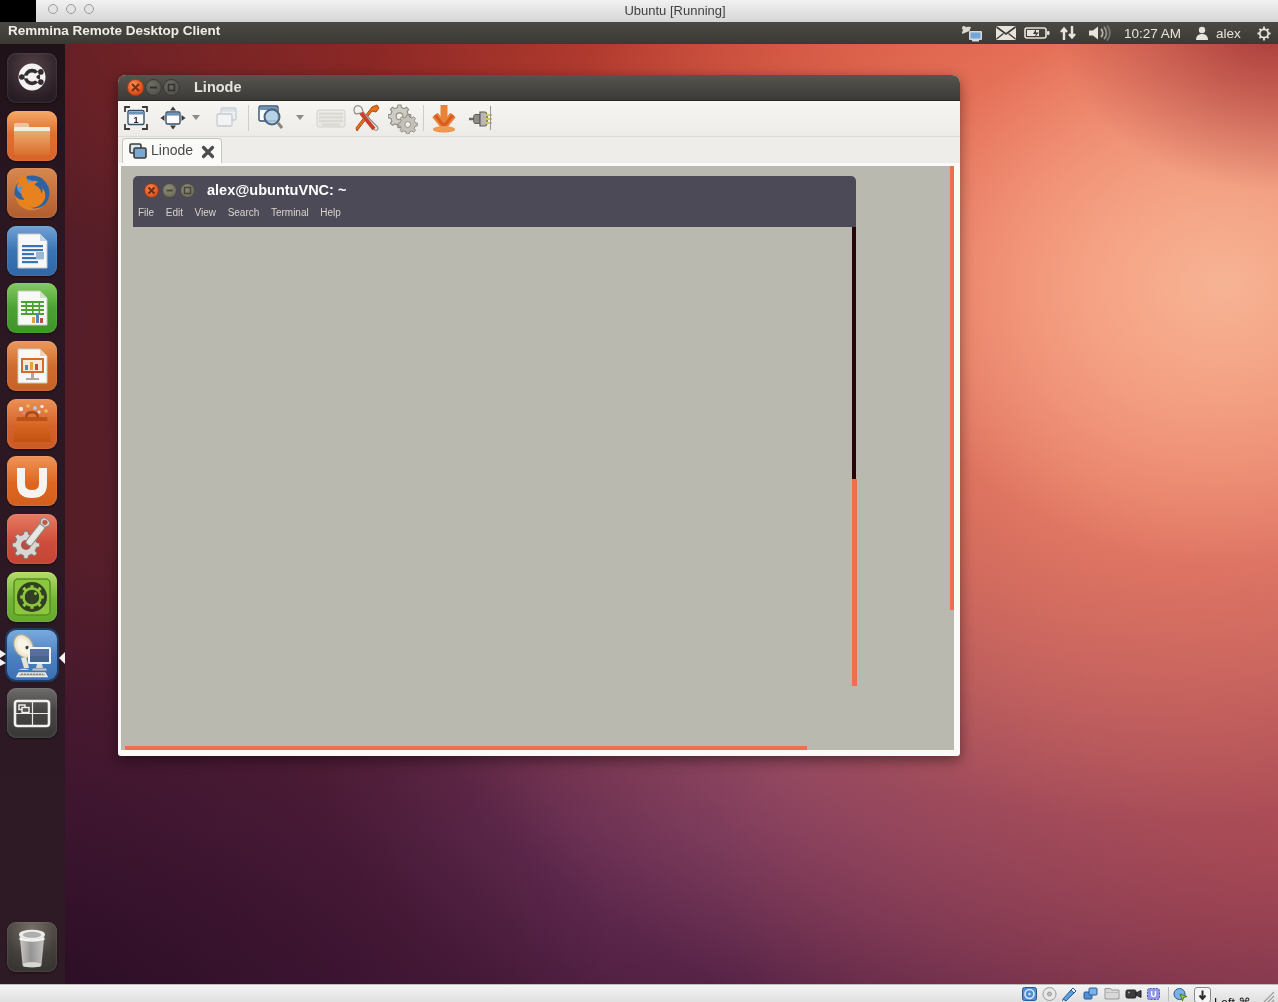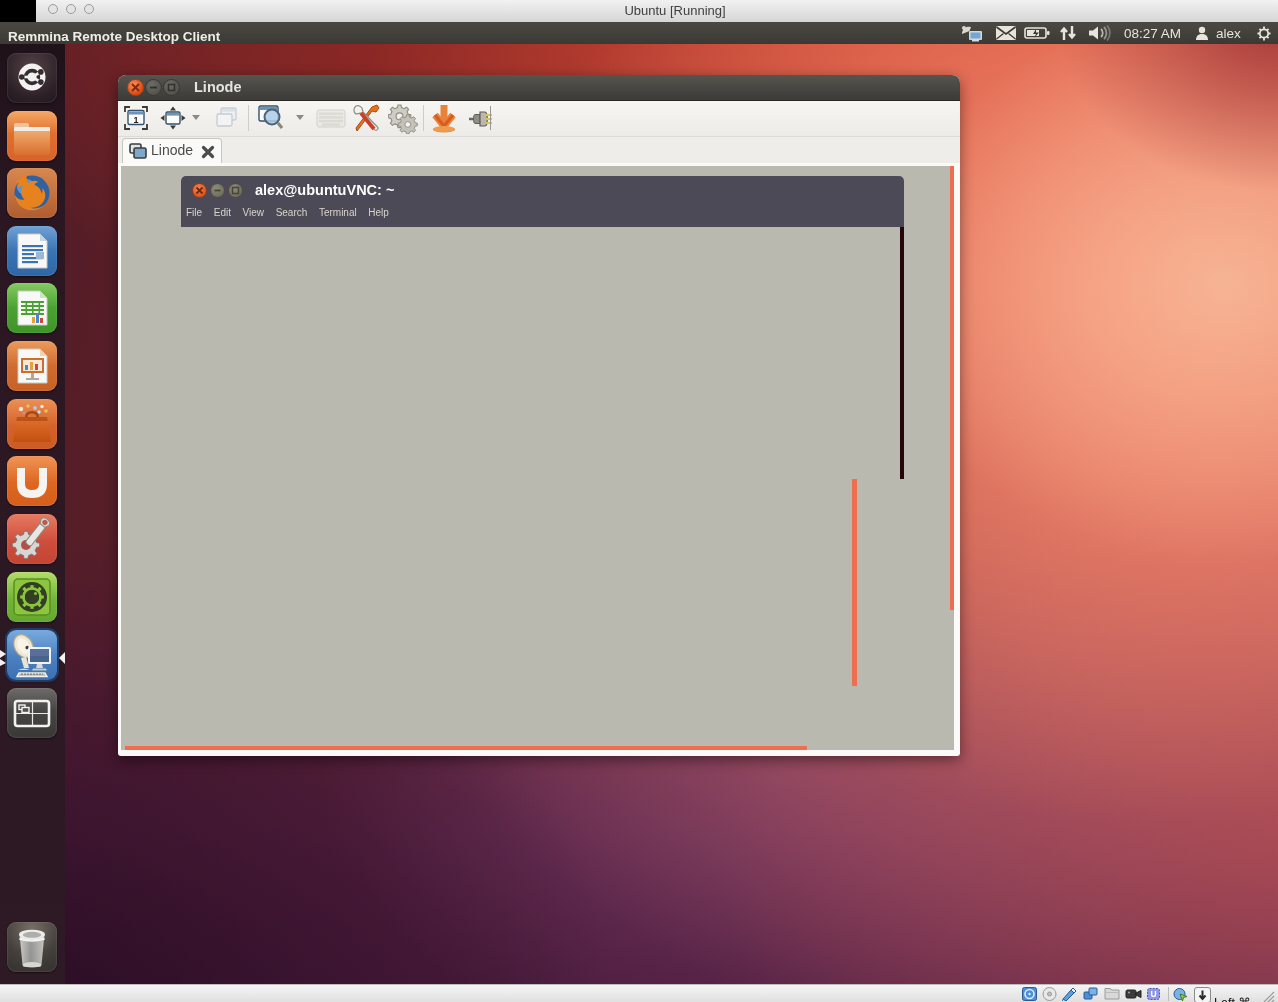--- a/index.html
+++ b/index.html
@@ -28,7 +28,7 @@
 
 #panel { position:absolute; left:0; top:22px; width:1278px; height:22px;
   background:linear-gradient(#4a4943,#3a3934); }
-#paneltitle { position:absolute; left:8px; top:7px; font-size:13.5px; font-weight:bold; color:#f0ede6; }
+#paneltitle { position:absolute; left:8px; top:1px; font-size:13.5px; font-weight:bold; color:#f0ede6; }
 #ptime { position:absolute; left:1124px; top:4px; font-size:13.5px; color:#e8e4dc; }
 #puser { position:absolute; left:1216px; top:4px; font-size:13.5px; color:#e8e4dc; }
 .pic { position:absolute; top:3px; }

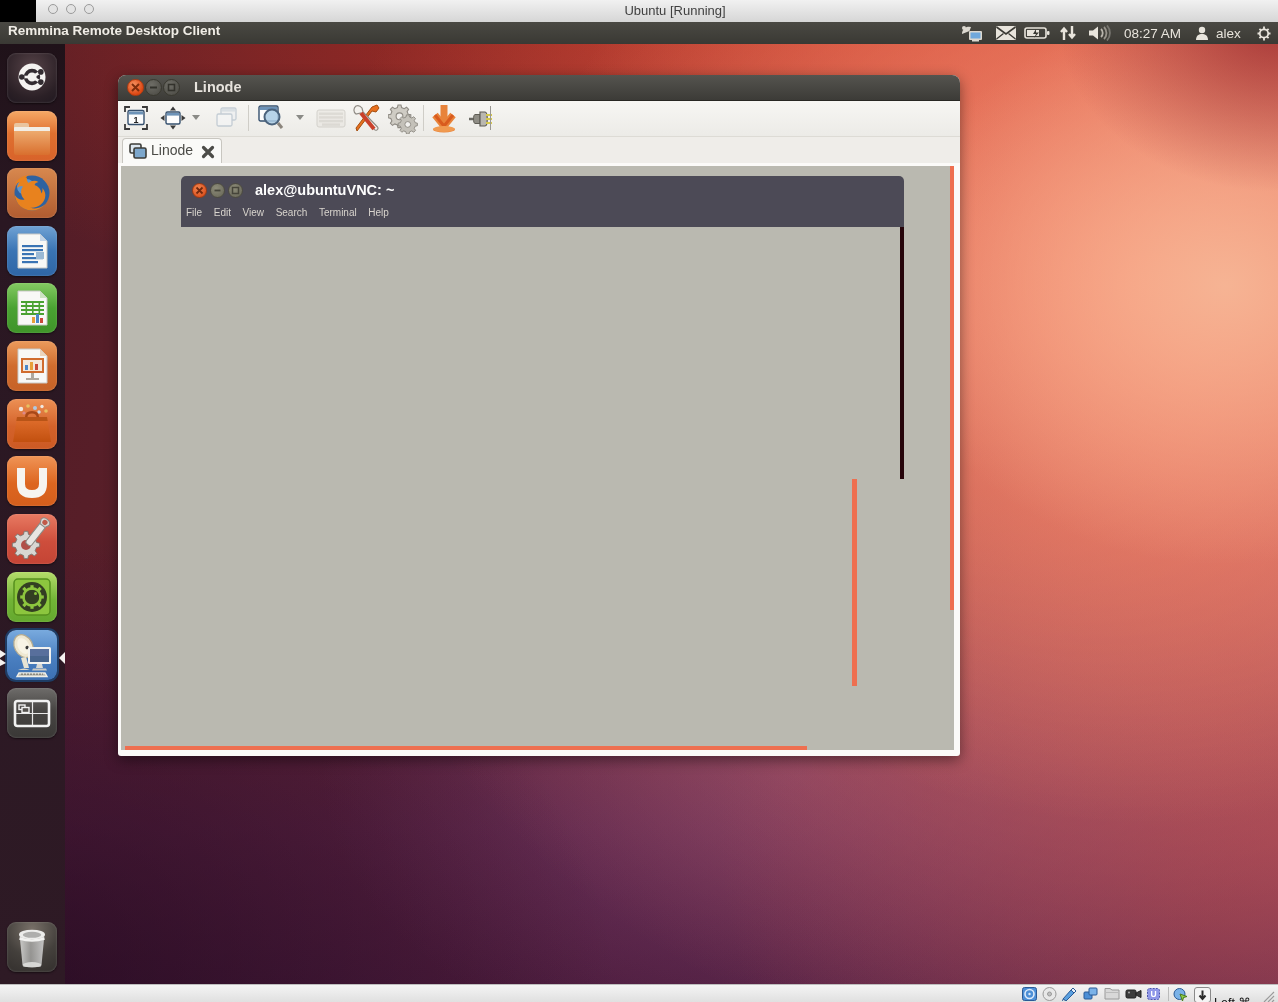--- a/index.html
+++ b/index.html
@@ -116,7 +116,7 @@
     <path d="M16 2 A 8.5 8.5 0 0 1 16 14" stroke="#98948c" stroke-width="1.8" fill="none"></path>
     <path d="M19 0.5 A 11 11 0 0 1 19 15.5" stroke="#787670" stroke-width="1.8" fill="none"></path>
   </svg>
-  <div id="ptime">08:27 AM</div>
+  <div id="ptime">10:27 AM</div>
   <div id="puser">alex</div>
   <svg class="pic" style="left:1194px" width="16" height="16" viewBox="0 0 16 16">
     <circle cx="8" cy="5" r="3.2" fill="#e8e4dc"></circle>

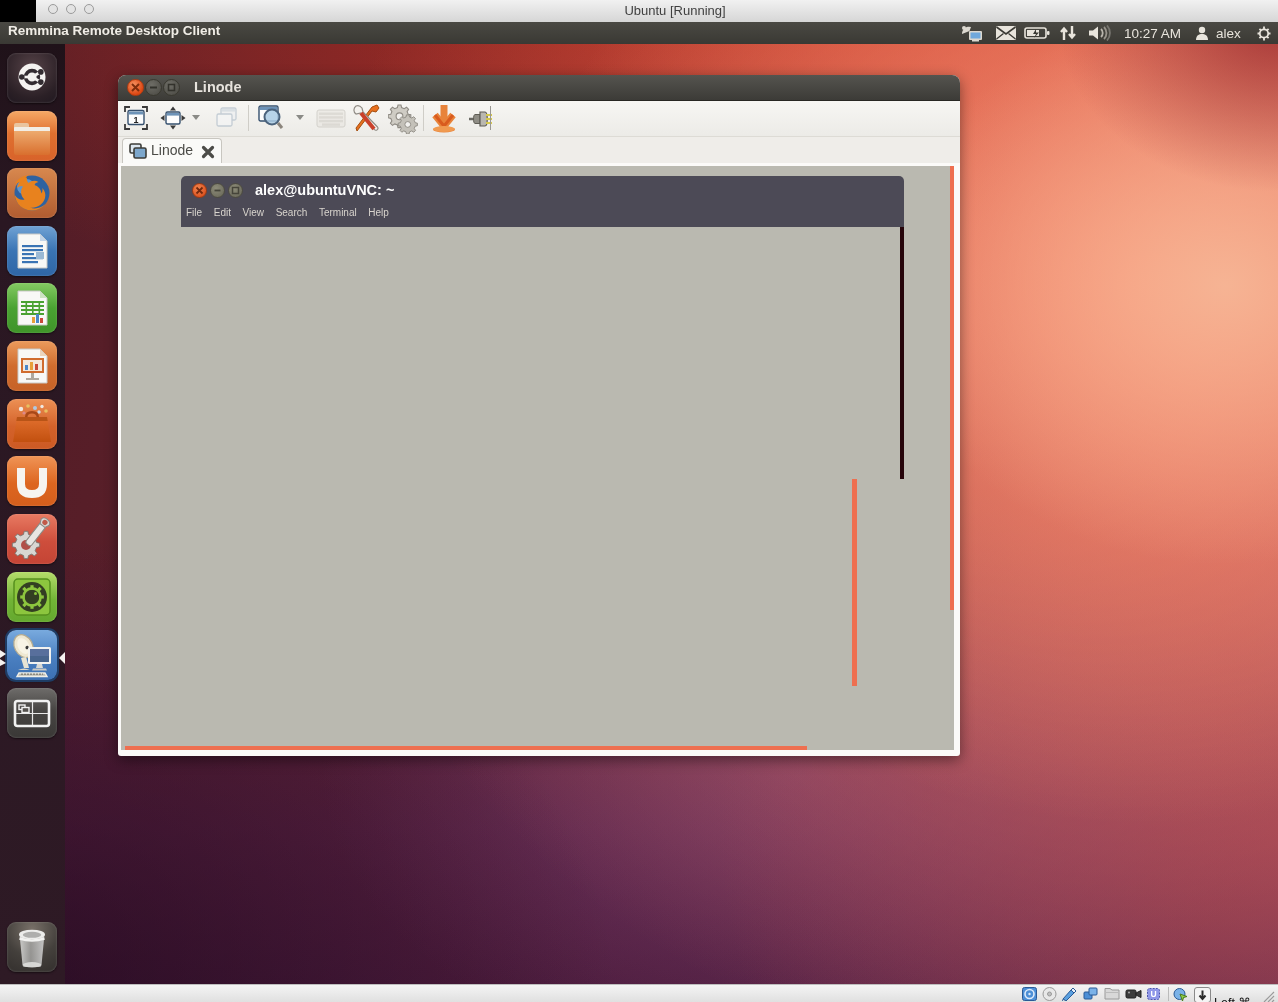--- a/index.html
+++ b/index.html
@@ -58,7 +58,7 @@
 #rtab span { position:absolute; left:28px; top:3px; font-size:14px; color:#4a4a46; }
 #rvnc { position:absolute; left:3px; top:91px; width:833px; height:584px; background:#bab9b0; }
 
-#term { position:absolute; left:12px; top:10px; width:723px; height:510px;margin-left:48px; }
+#term { position:absolute; left:12px; top:10px; width:723px; height:510px; }
 #thead { position:absolute; left:0; top:0; width:723px; height:51px;
   background:#4c4a56; border-radius:5px 5px 0 0; }
 #thead .tbtn { position:absolute; top:7px; width:15px; height:15px; border-radius:50%;

